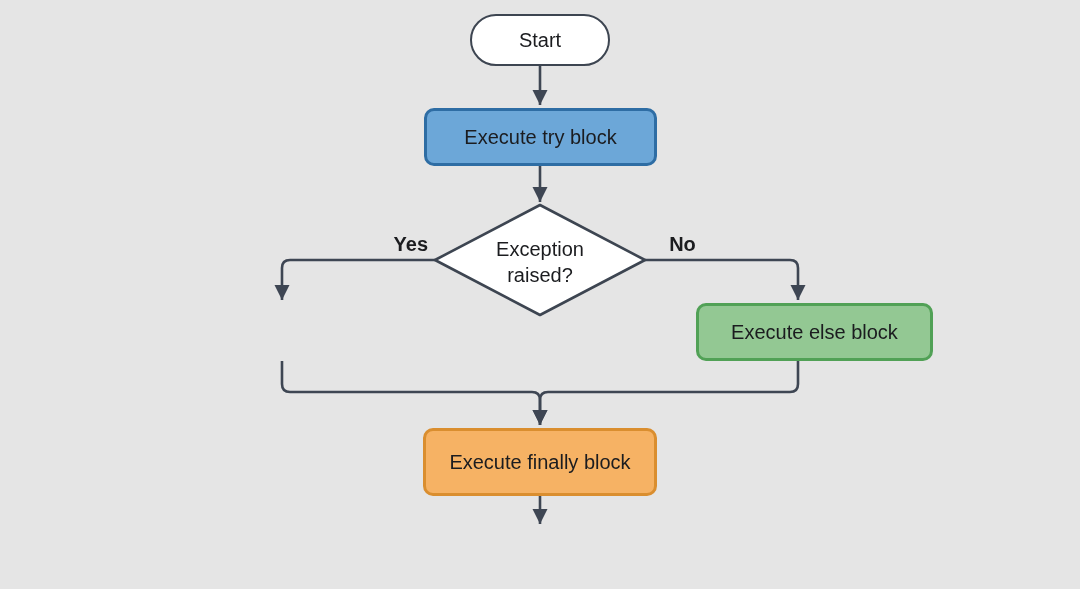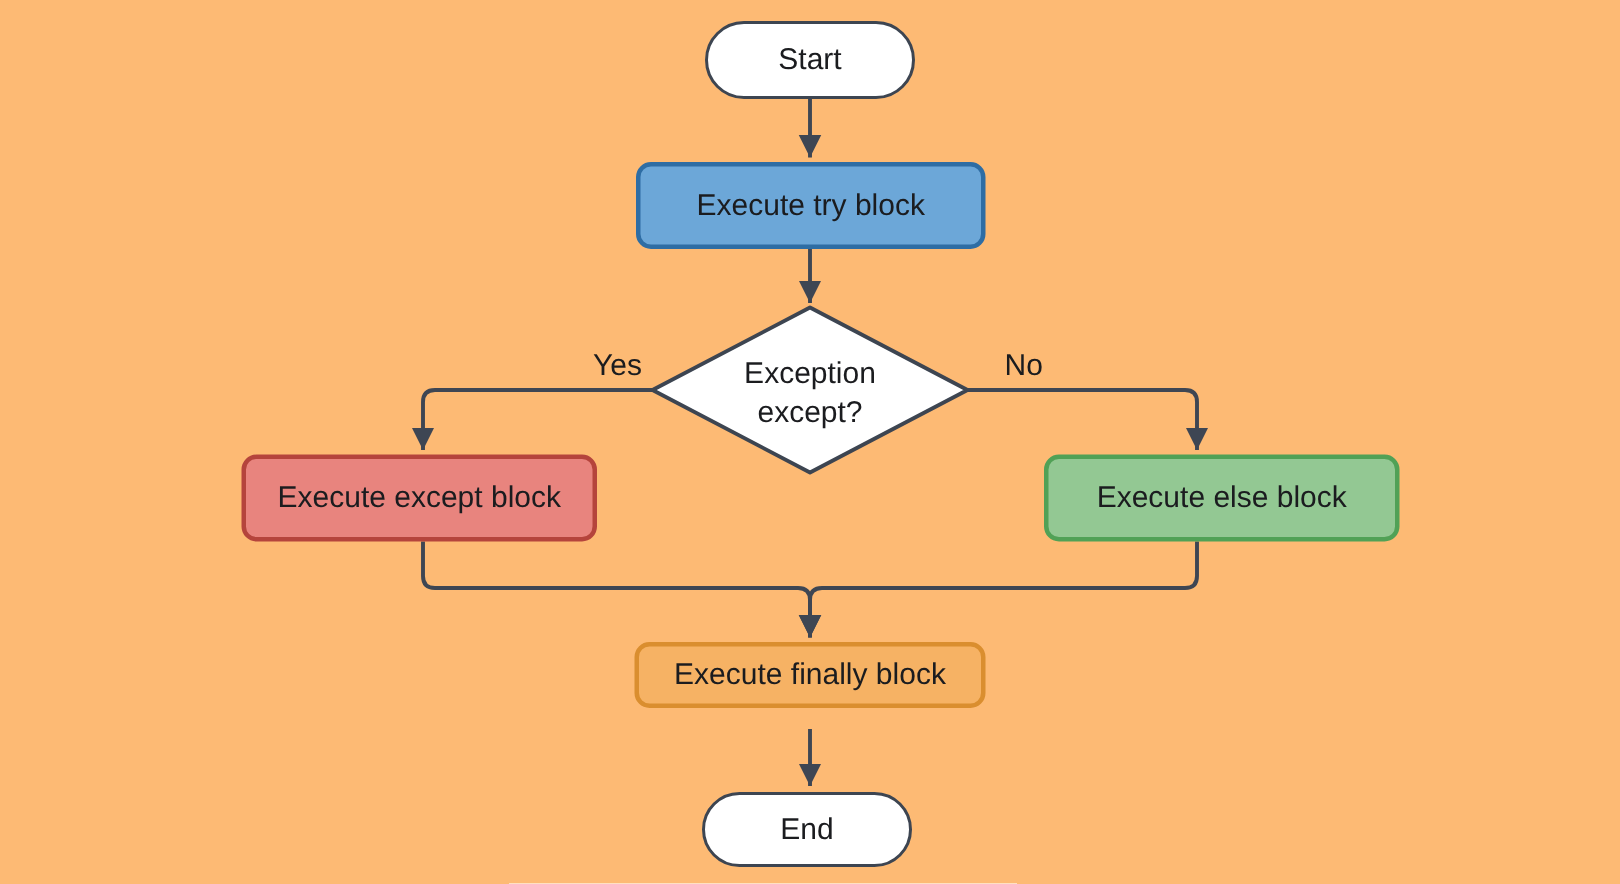--- a/index.html
+++ b/index.html
@@ -7,7 +7,7 @@
     position: relative;
     width: 1080px;
     height: 589px;
-    background: #fdba74;
+    background: #e5e5e5;
     font-family: "Liberation Sans", sans-serif;
     overflow: hidden;
   }

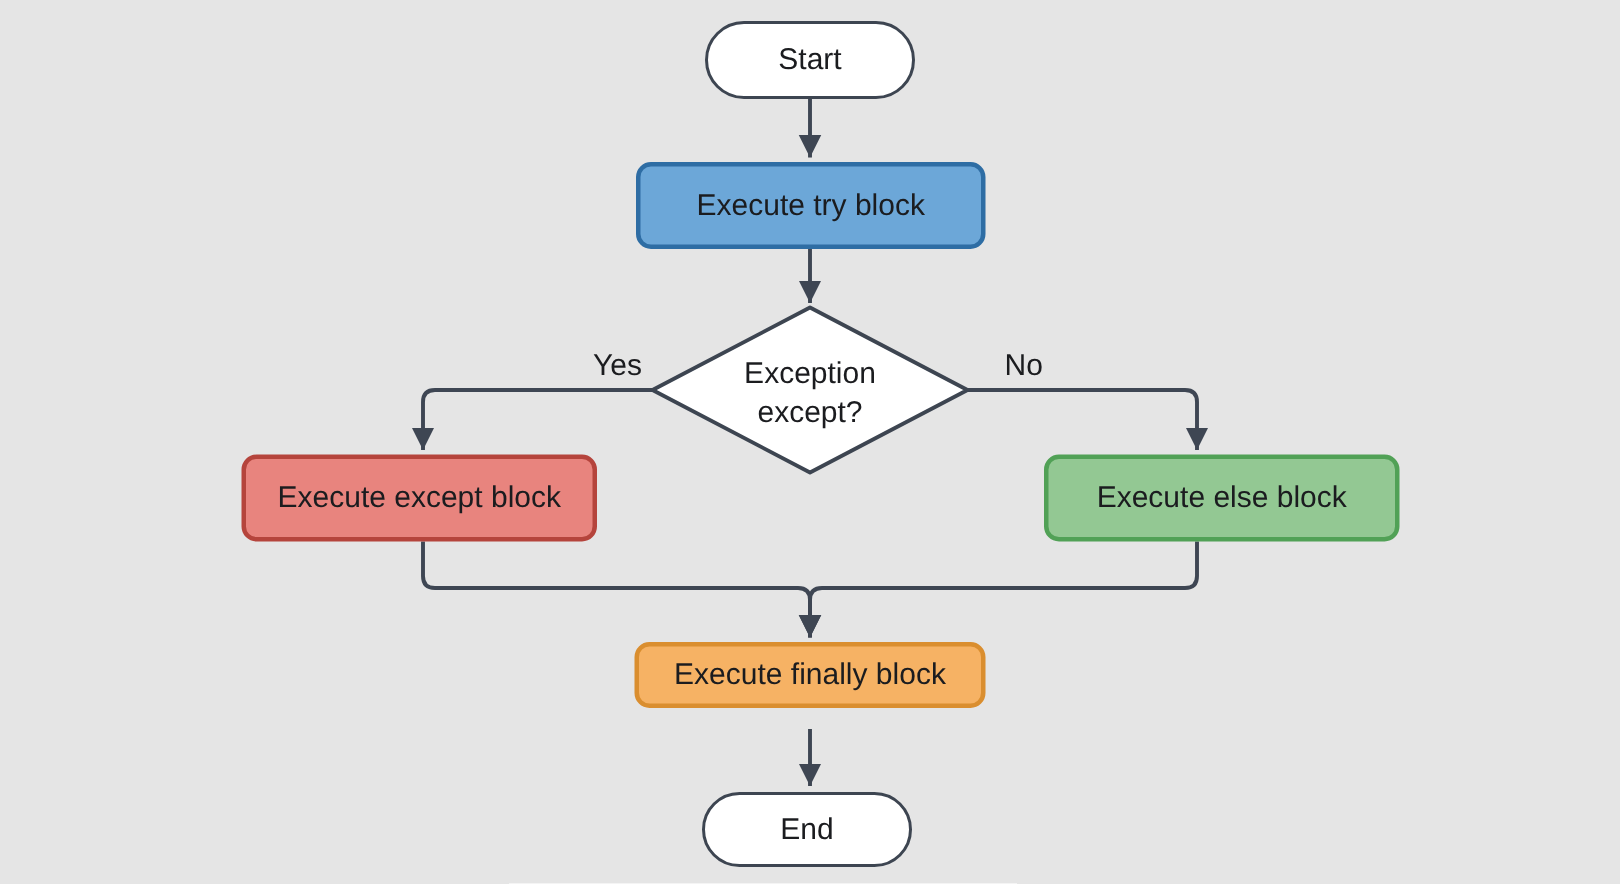--- a/index.html
+++ b/index.html
@@ -46,6 +46,7 @@
     position: absolute;
     font-size: 20px;
     color: #1b1c1f;
+    font-weight: bold;
   }
   .decision-text {
     position: absolute;

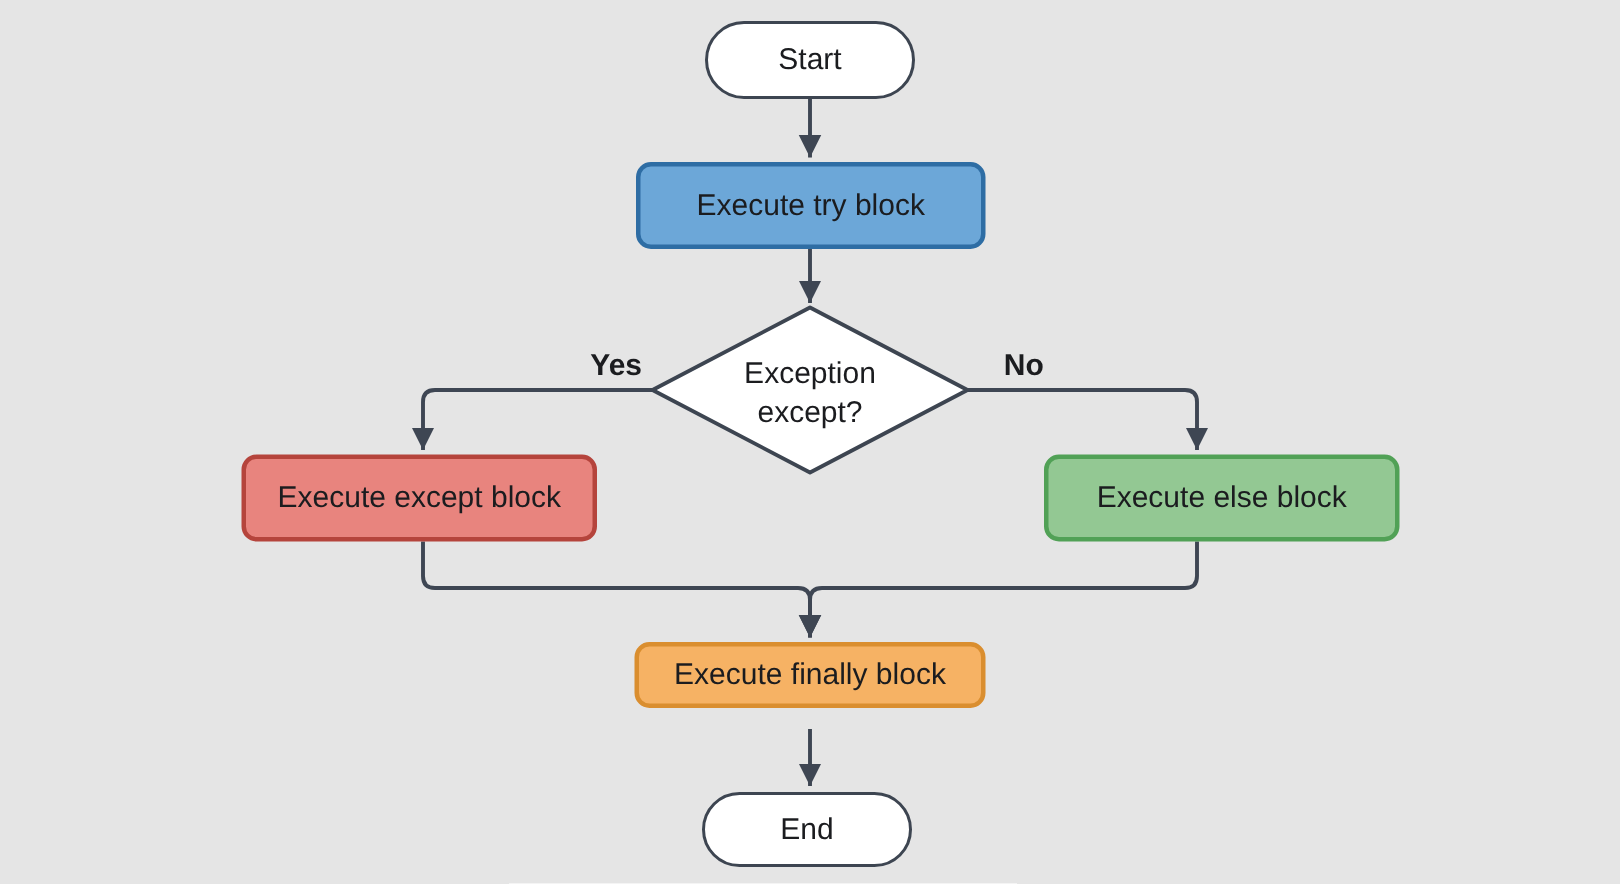--- a/index.html
+++ b/index.html
@@ -93,7 +93,7 @@
     <span>Execute try block</span>
   </div>
 
-  <div class="decision-text" style="left:480px; top:236px; width:120px;">Exception except?</div>
+  <div class="decision-text" style="left:480px; top:236px; width:120px;">Exception raised?</div>
 
   <div class="edge-label" style="left:373px; top:233px; width:55px; text-align:right;">Yes</div>
 

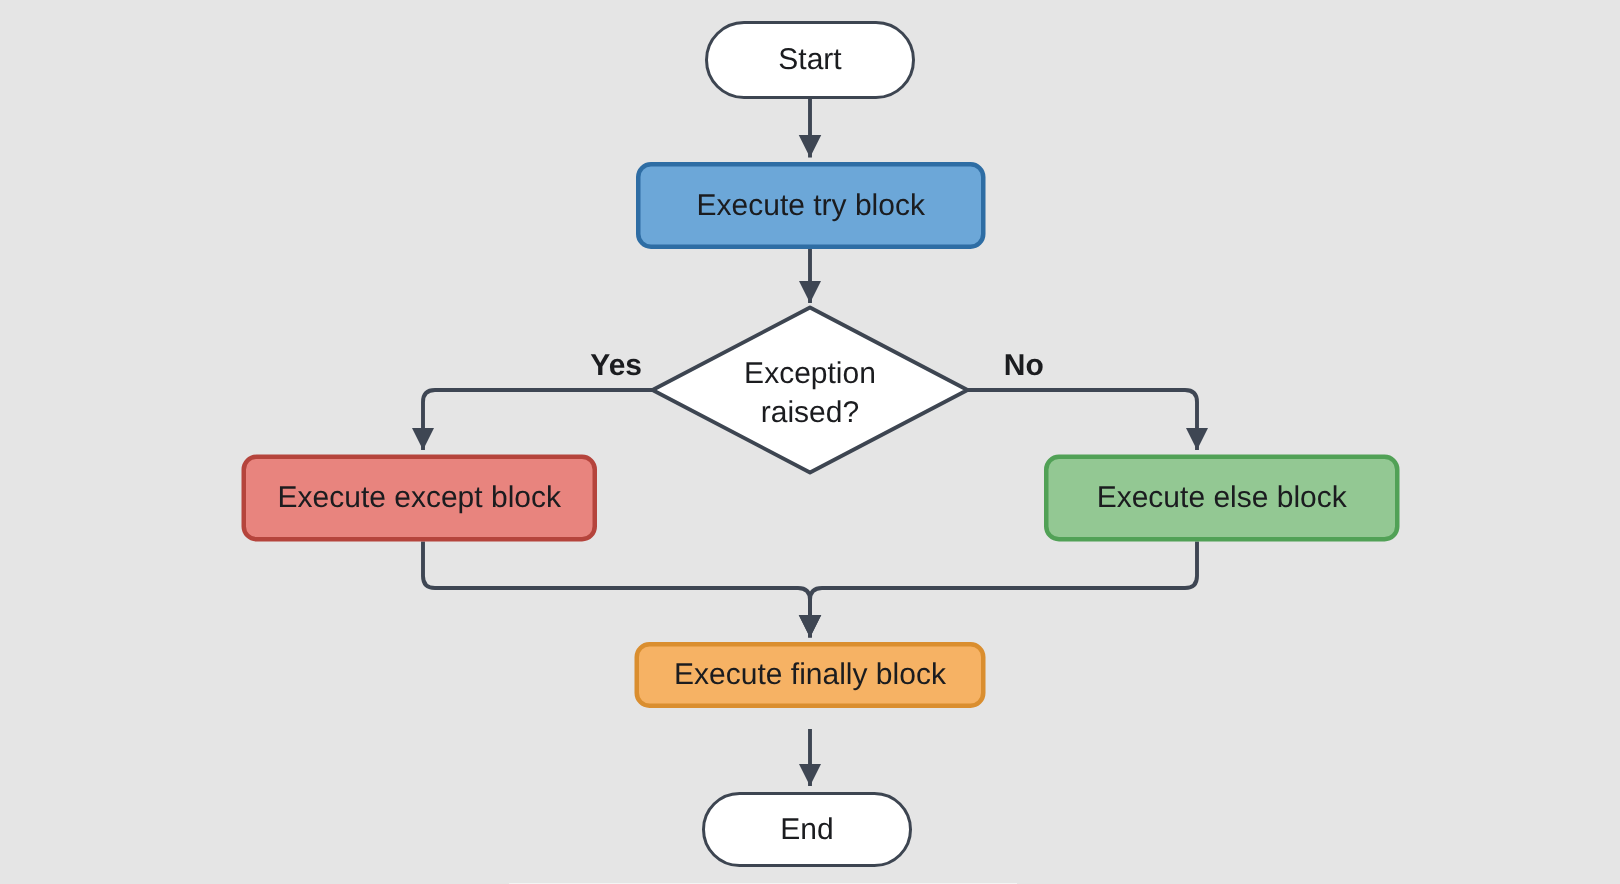--- a/index.html
+++ b/index.html
@@ -99,9 +99,6 @@
 
   <div class="edge-label" style="left:655px; top:233px; width:55px; text-align:center;">No</div>
 
-  <div class="node process" style="left: 161px; top: 303px; width: 237px; height: 58px; background-color: rgb(232, 132, 126); border-color: rgb(181, 68, 60);">
-    <span>Execute except block</span>
-  </div>
 
   <div class="node process" style="left: 696px; top: 303px; width: 237px; height: 58px; background-color: rgb(147, 200, 147); border-color: rgb(81, 161, 86);">
     <span>Execute else block</span>

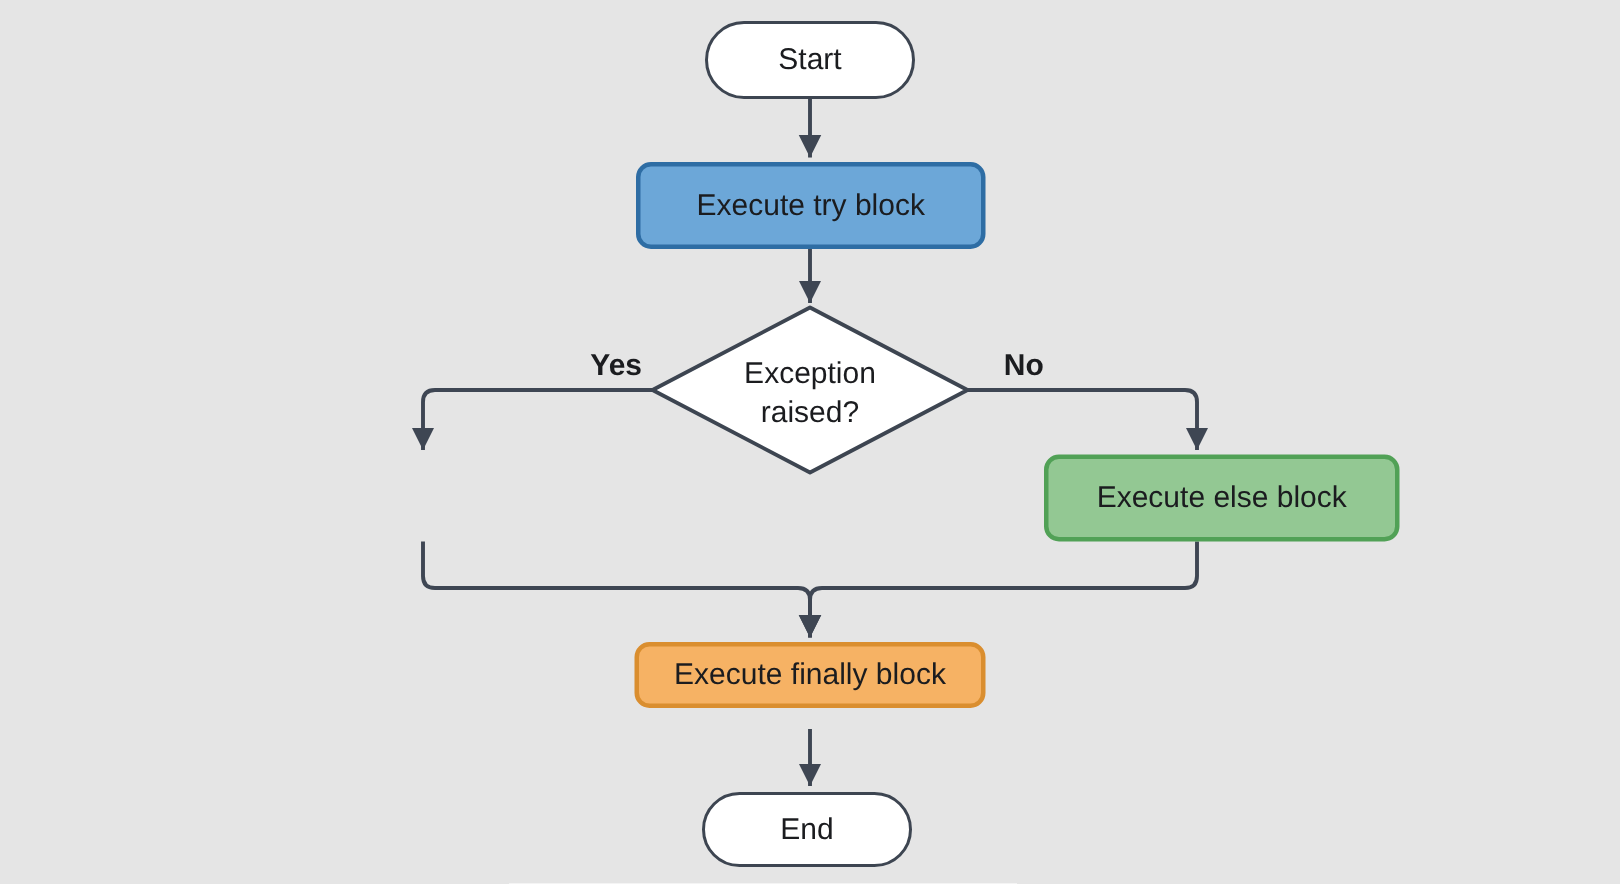--- a/index.html
+++ b/index.html
@@ -104,7 +104,7 @@
     <span>Execute else block</span>
   </div>
 
-  <div class="node process" style="left: 423px; top: 428px; width: 234px; height: 44px; background-color: rgb(246, 178, 100); border-color: rgb(218, 142, 47);">
+  <div class="node process" style="left: 423px; top: 428px; width: 234px; height: 68px; background-color: rgb(246, 178, 100); border-color: rgb(218, 142, 47);">
     <span>Execute finally block</span>
   </div>
 

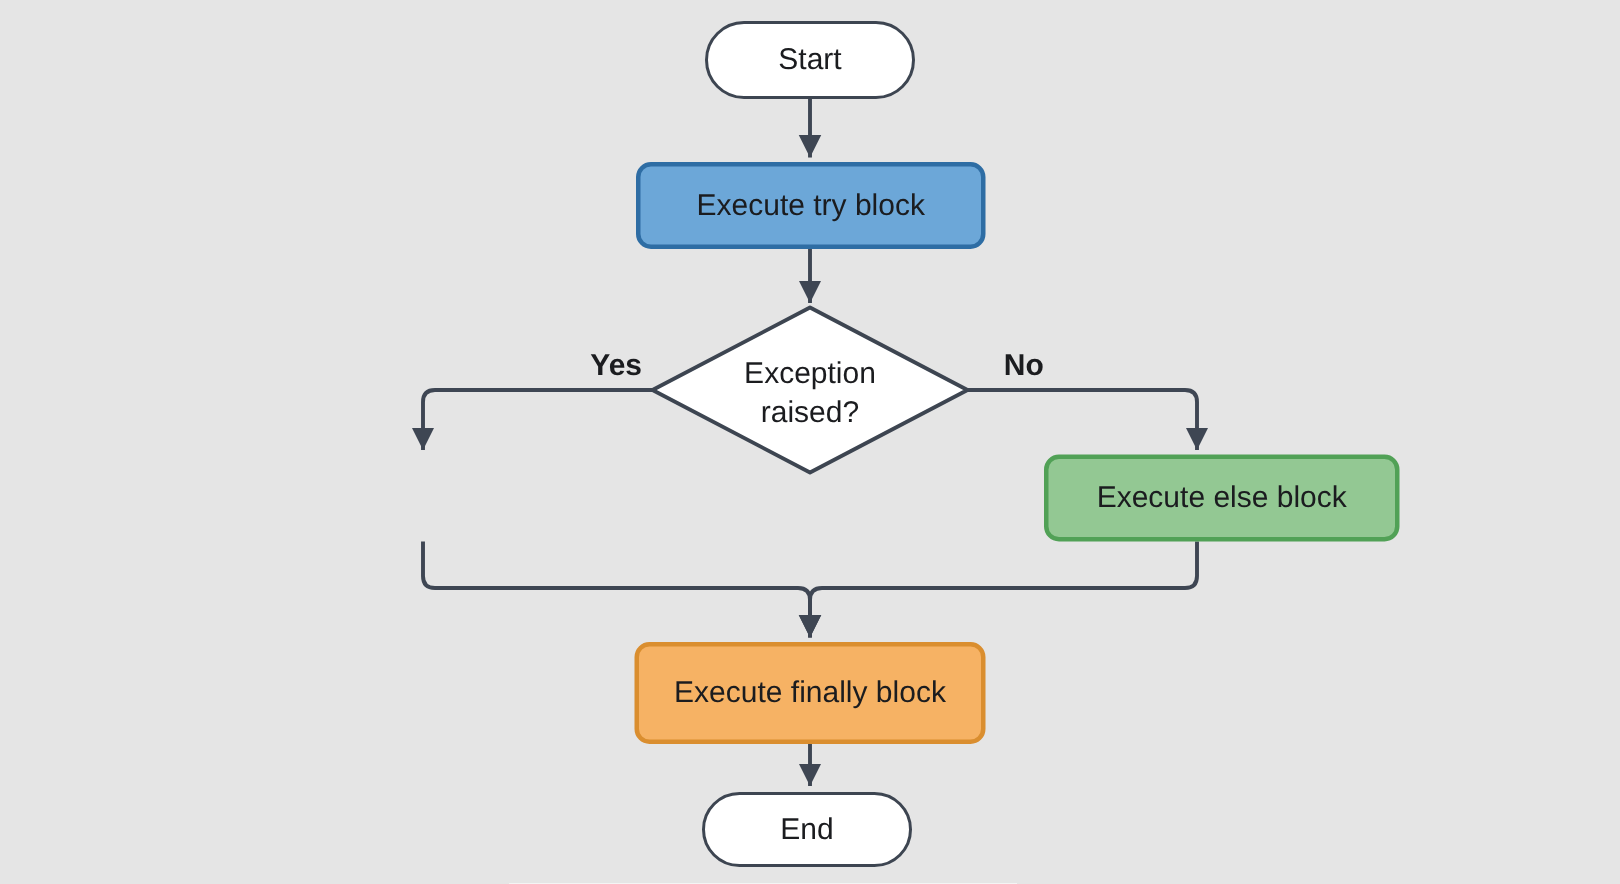--- a/index.html
+++ b/index.html
@@ -108,9 +108,6 @@
     <span>Execute finally block</span>
   </div>
 
-  <div class="node terminator" style="left: 468px; top: 528px; width: 140px; height: 50px; background-color: rgb(255, 255, 255); border-color: rgb(61, 69, 81);">
-    <span>End</span>
-  </div>
 
 </div>
 

